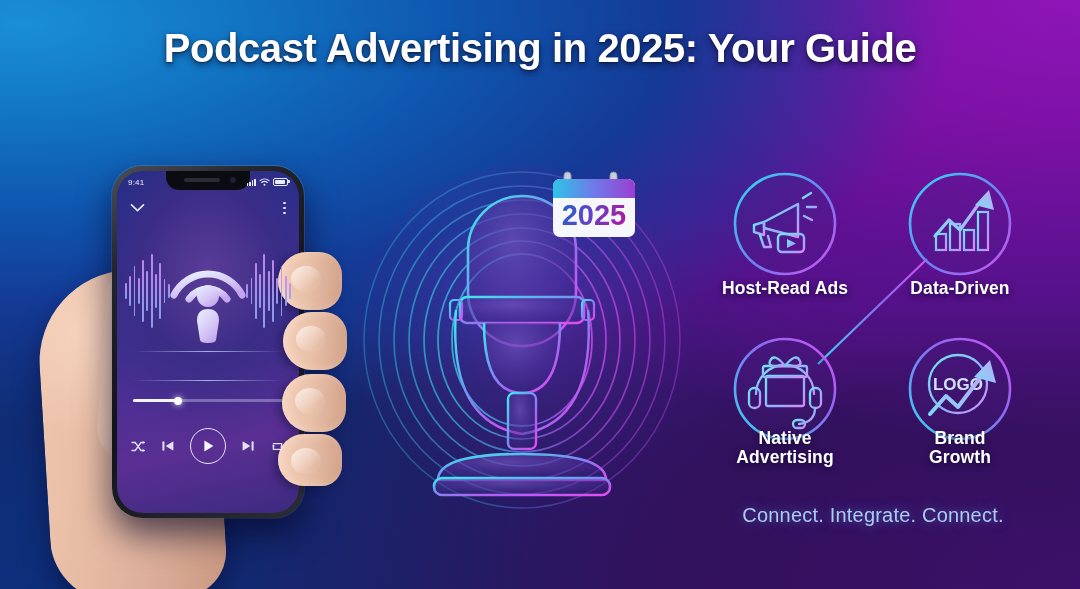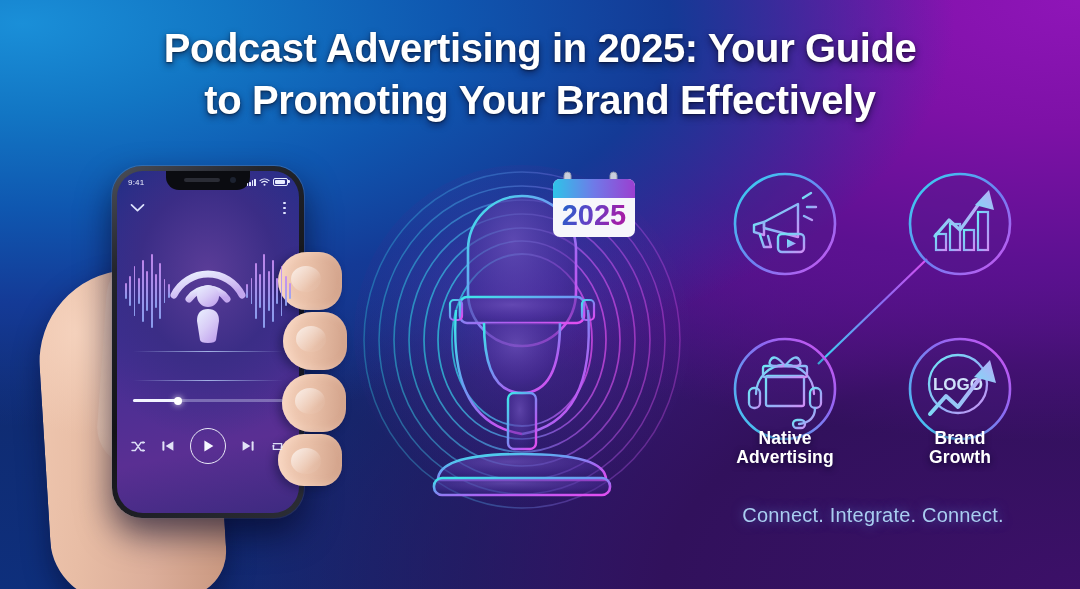--- a/index.html
+++ b/index.html
@@ -152,7 +152,6 @@
 
   <div id="title">
     <span class="ln">Podcast Advertising in 2025: Your Guide</span>
-    <span class="ln">to Promoting Your Brand Effectively</span>
   </div>
 
   <div id="phoneWrap">

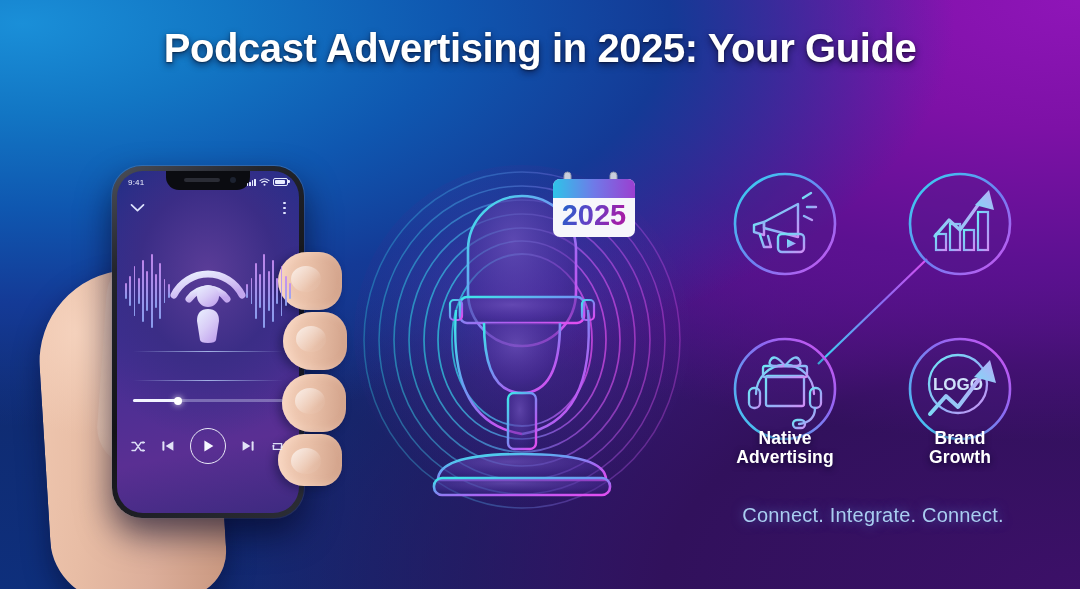--- a/index.html
+++ b/index.html
@@ -466,6 +466,7 @@
       </g>
     </svg>
 
+    <div class="node-label" id="lblHost">Host-Read Ads</div>
     <div class="node-label" id="lblBrand">
       <span>Brand</span><br>
       <span>Growth</span>

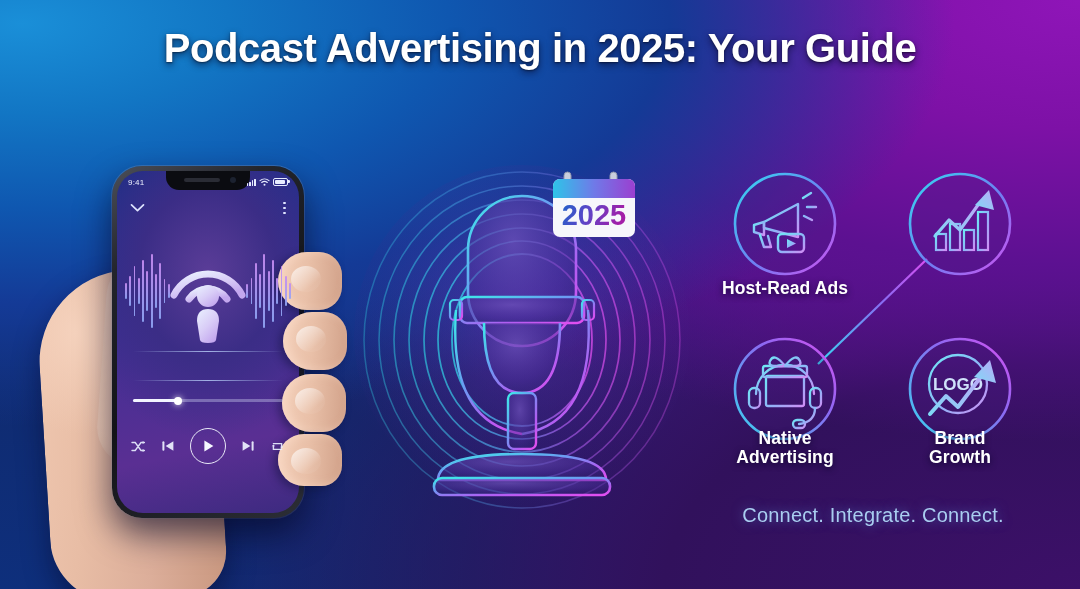--- a/index.html
+++ b/index.html
@@ -467,6 +467,7 @@
     </svg>
 
     <div class="node-label" id="lblHost">Host-Read Ads</div>
+    <div class="node-label" id="lblData">Data-Driven</div>
     <div class="node-label" id="lblBrand">
       <span>Brand</span><br>
       <span>Growth</span>

